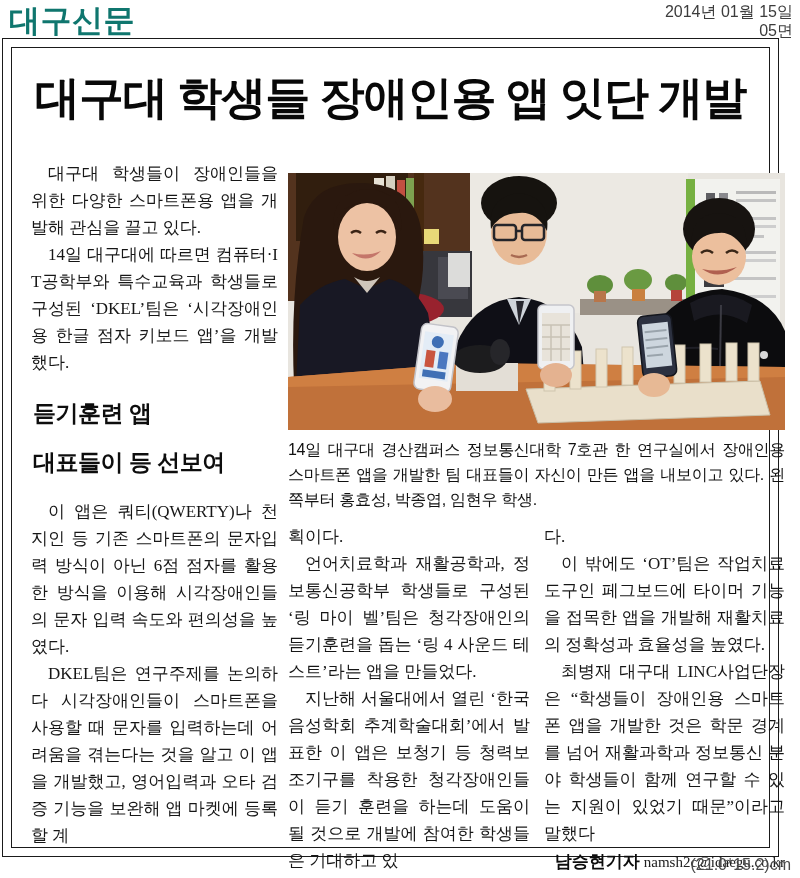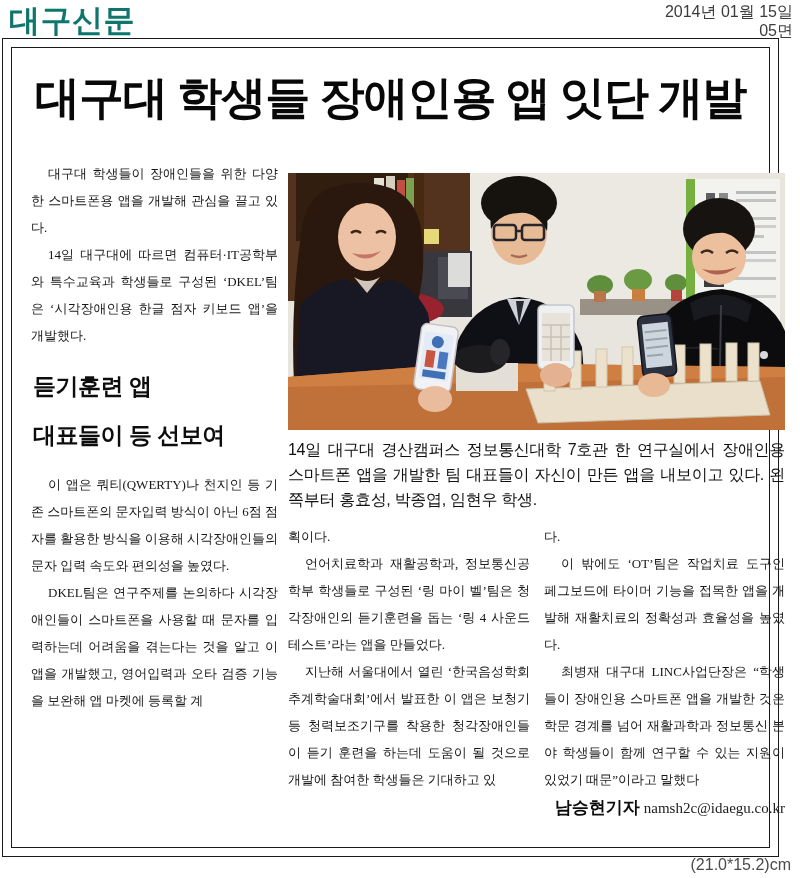--- a/index.html
+++ b/index.html
@@ -34,7 +34,7 @@
     white-space:nowrap;
   }
   .bodycol p {
-    font-size:13px; line-height:27px; text-align:justify;
+    font-size:17px; line-height:27px; text-align:justify;
     word-break:break-all; text-indent:17px; color:#161616;
   }
   .bodycol p.cont { text-indent:0; }

